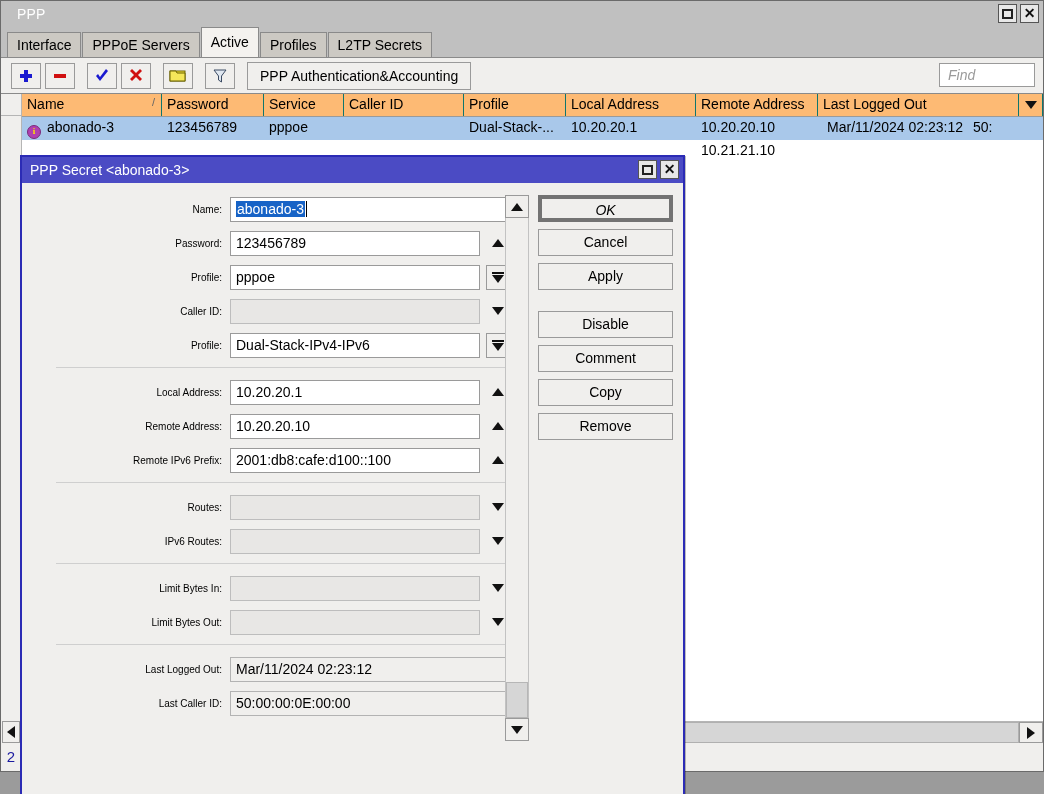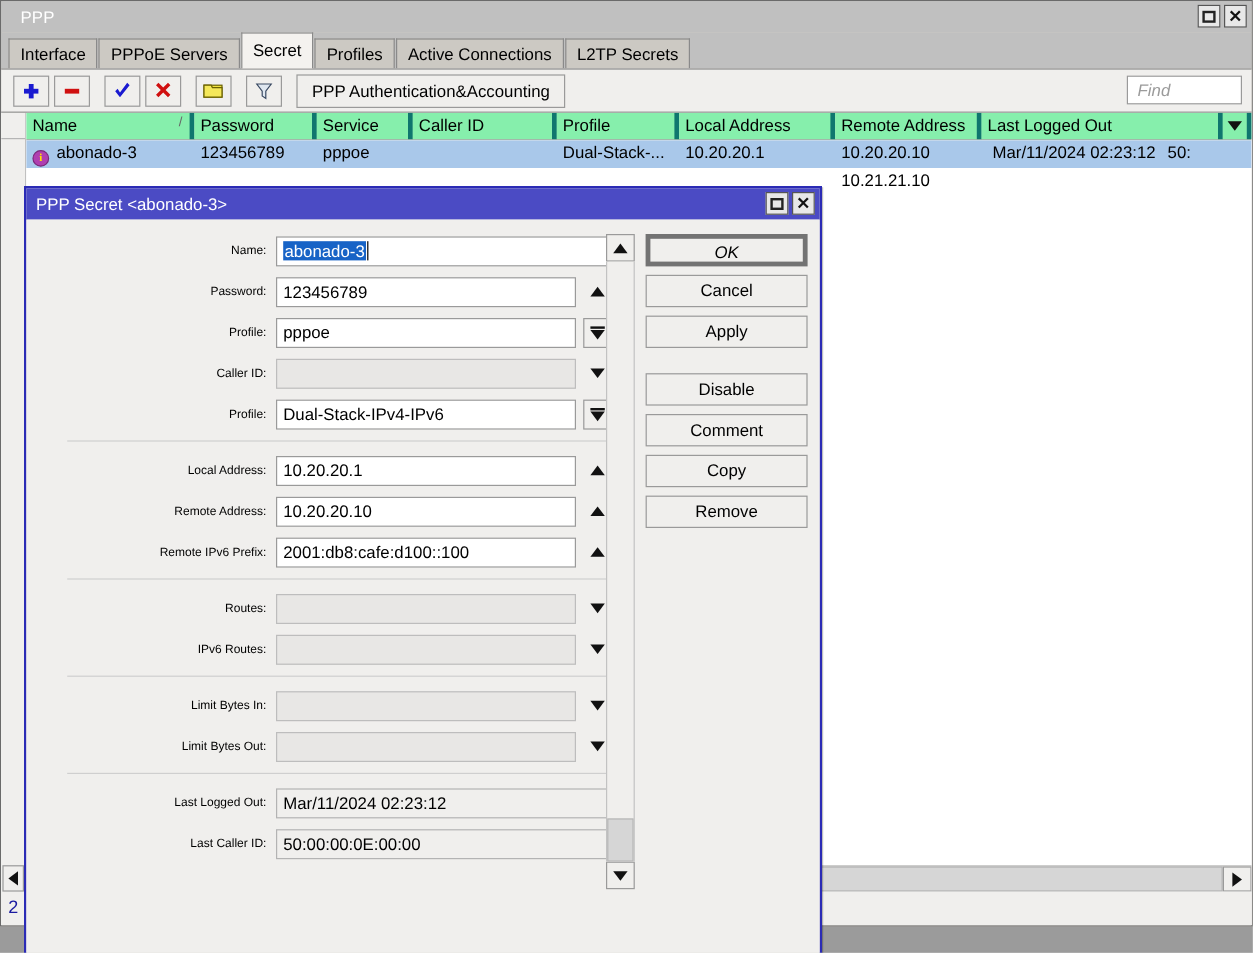--- a/index.html
+++ b/index.html
@@ -215,7 +215,7 @@
   <div class="tabstrip">
     <div class="tab">Interface</div>
     <div class="tab">PPPoE Servers</div>
-    <div class="tab active">Secret</div>
+    <div class="tab active">Active</div>
     <div class="tab">Profiles</div>
     <div class="tab">Active Connections</div>
     <div class="tab">L2TP Secrets</div>

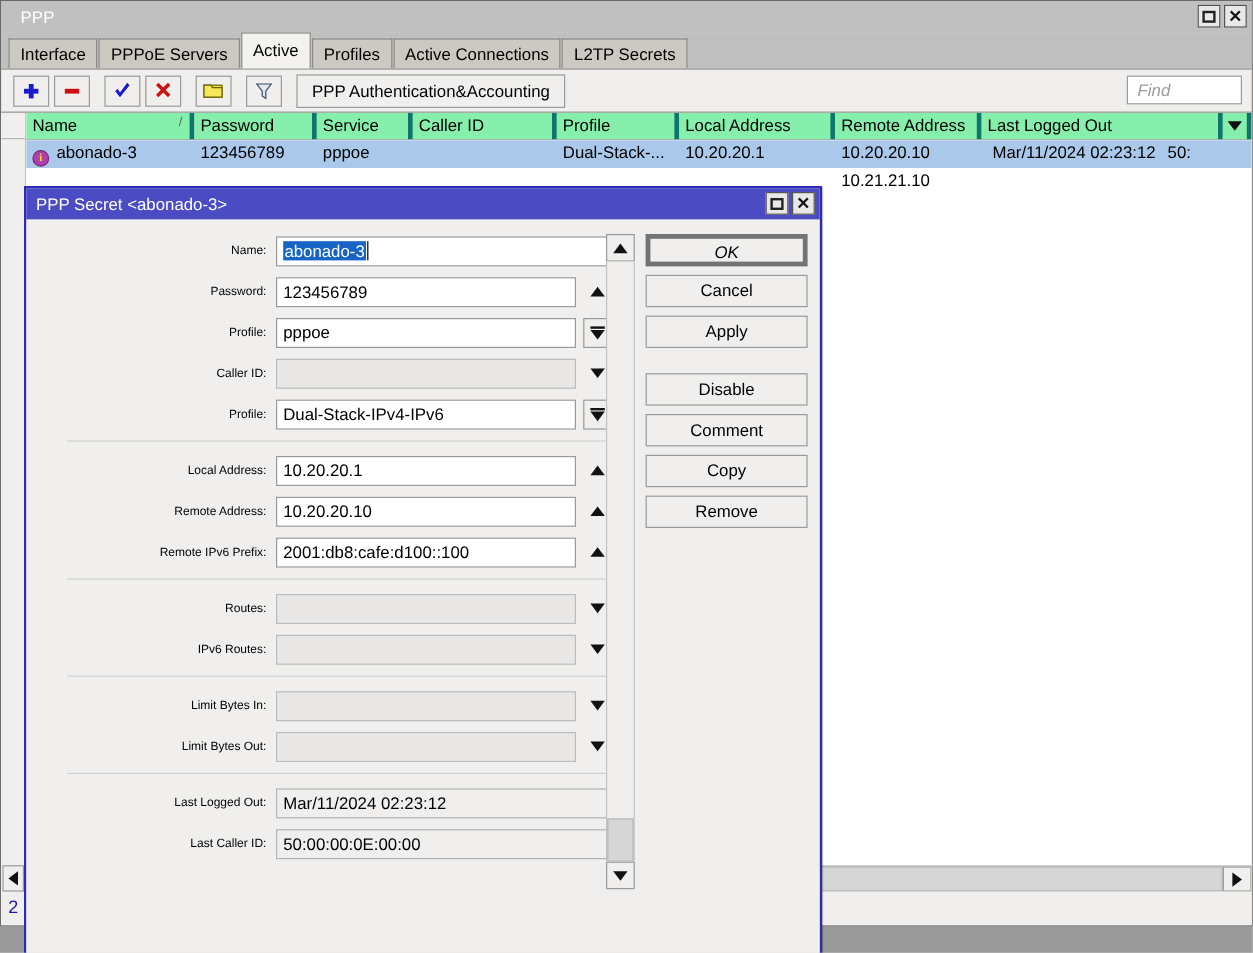--- a/index.html
+++ b/index.html
@@ -217,7 +217,6 @@
     <div class="tab">PPPoE Servers</div>
     <div class="tab active">Active</div>
     <div class="tab">Profiles</div>
-    <div class="tab">Active Connections</div>
     <div class="tab">L2TP Secrets</div>
   </div>
 

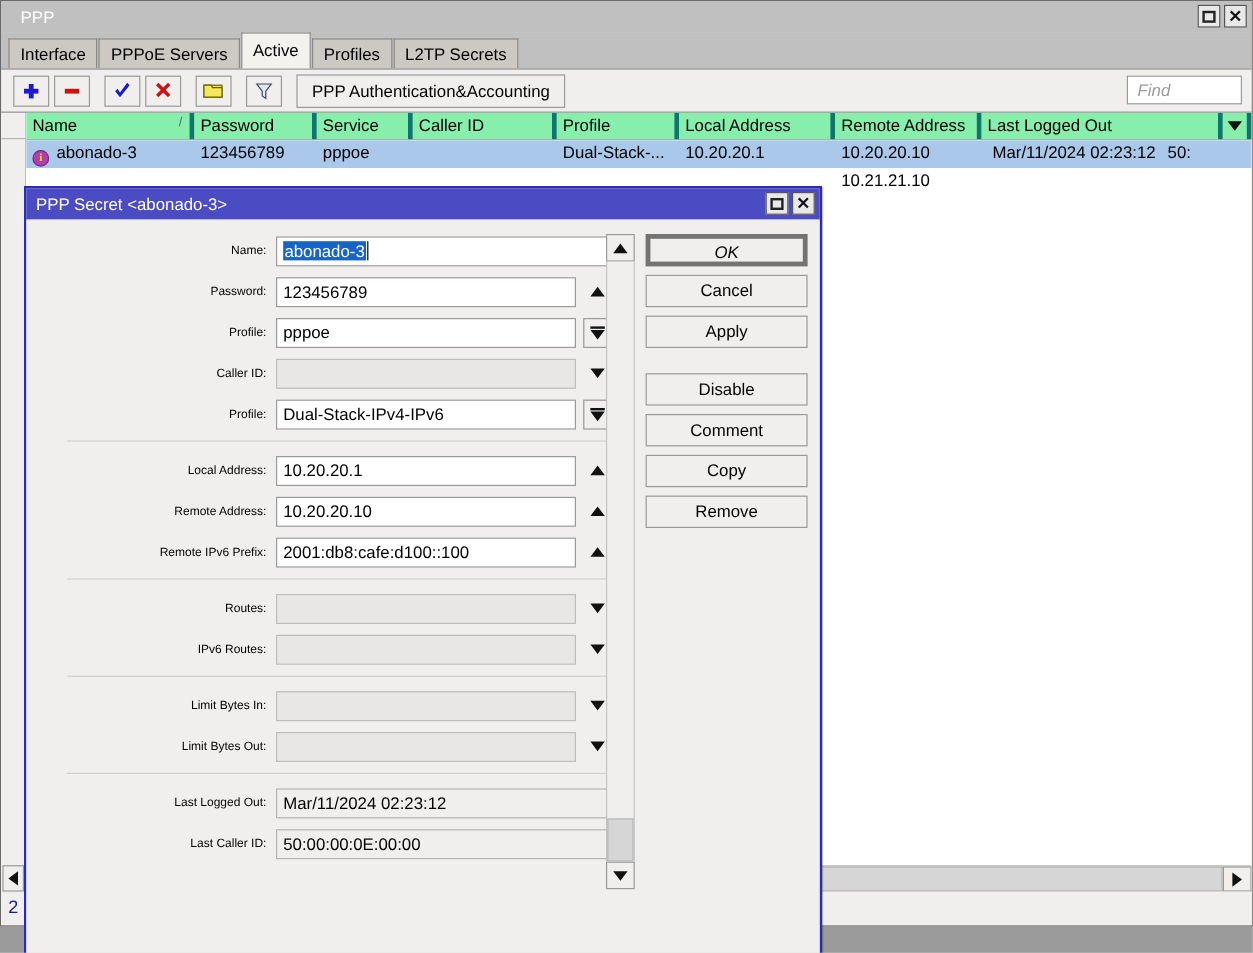--- a/index.html
+++ b/index.html
@@ -97,8 +97,8 @@
   .grid{flex:1 1 auto;display:flex;flex-direction:column;background:#fff;min-width:0;}
   .thead{display:flex;height:23px;background:#f0efed;border-bottom:1px solid #9a9a9a;box-sizing:border-box;flex:0 0 23px;}
   .th{
-    border-right:4px solid #0f766e;padding:2px 0 0 5px;font-size:14px;
-    box-sizing:border-box;white-space:nowrap;overflow:hidden;background:#86efac;cursor:pointer;
+    border-right:1px solid #0f766e;padding:2px 0 0 5px;font-size:14px;
+    box-sizing:border-box;white-space:nowrap;overflow:hidden;background:#fdba74;cursor:pointer;
   }
   .th .sortmark{float:right;margin-right:6px;color:#666;font-size:11px;}
   .th.lastcol{flex:0 0 24px;padding:0;display:flex;align-items:center;justify-content:center;}

